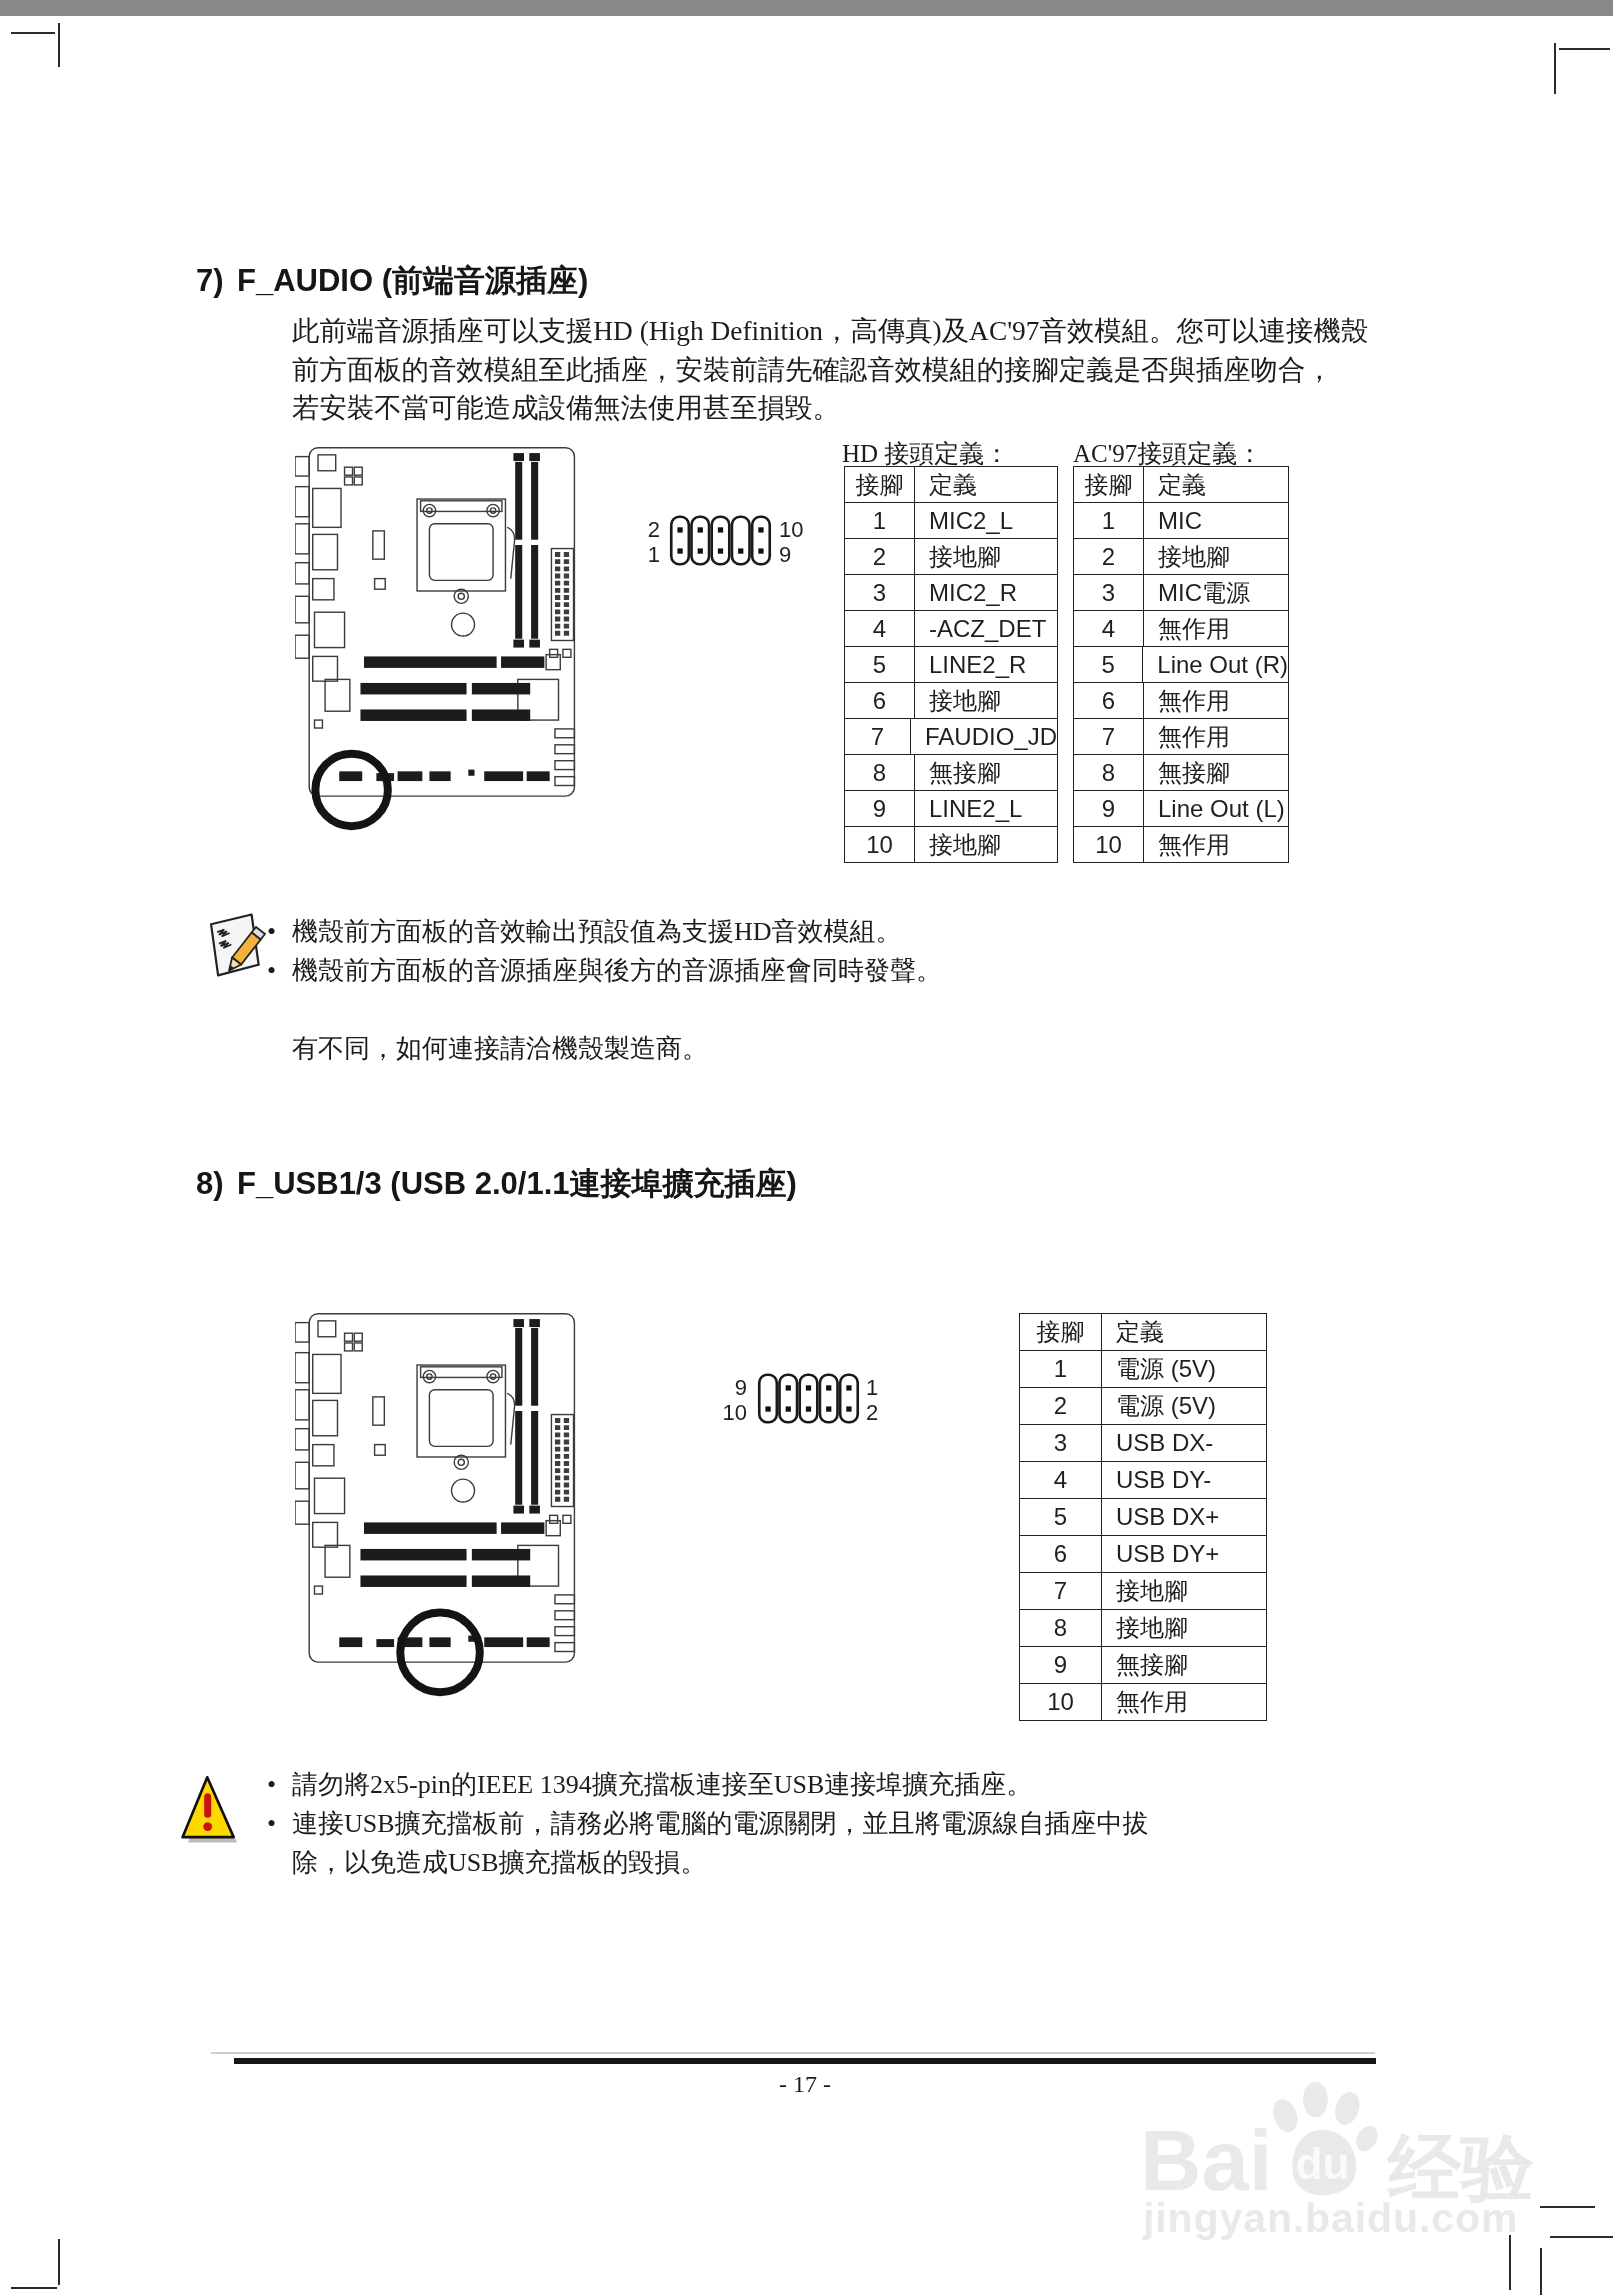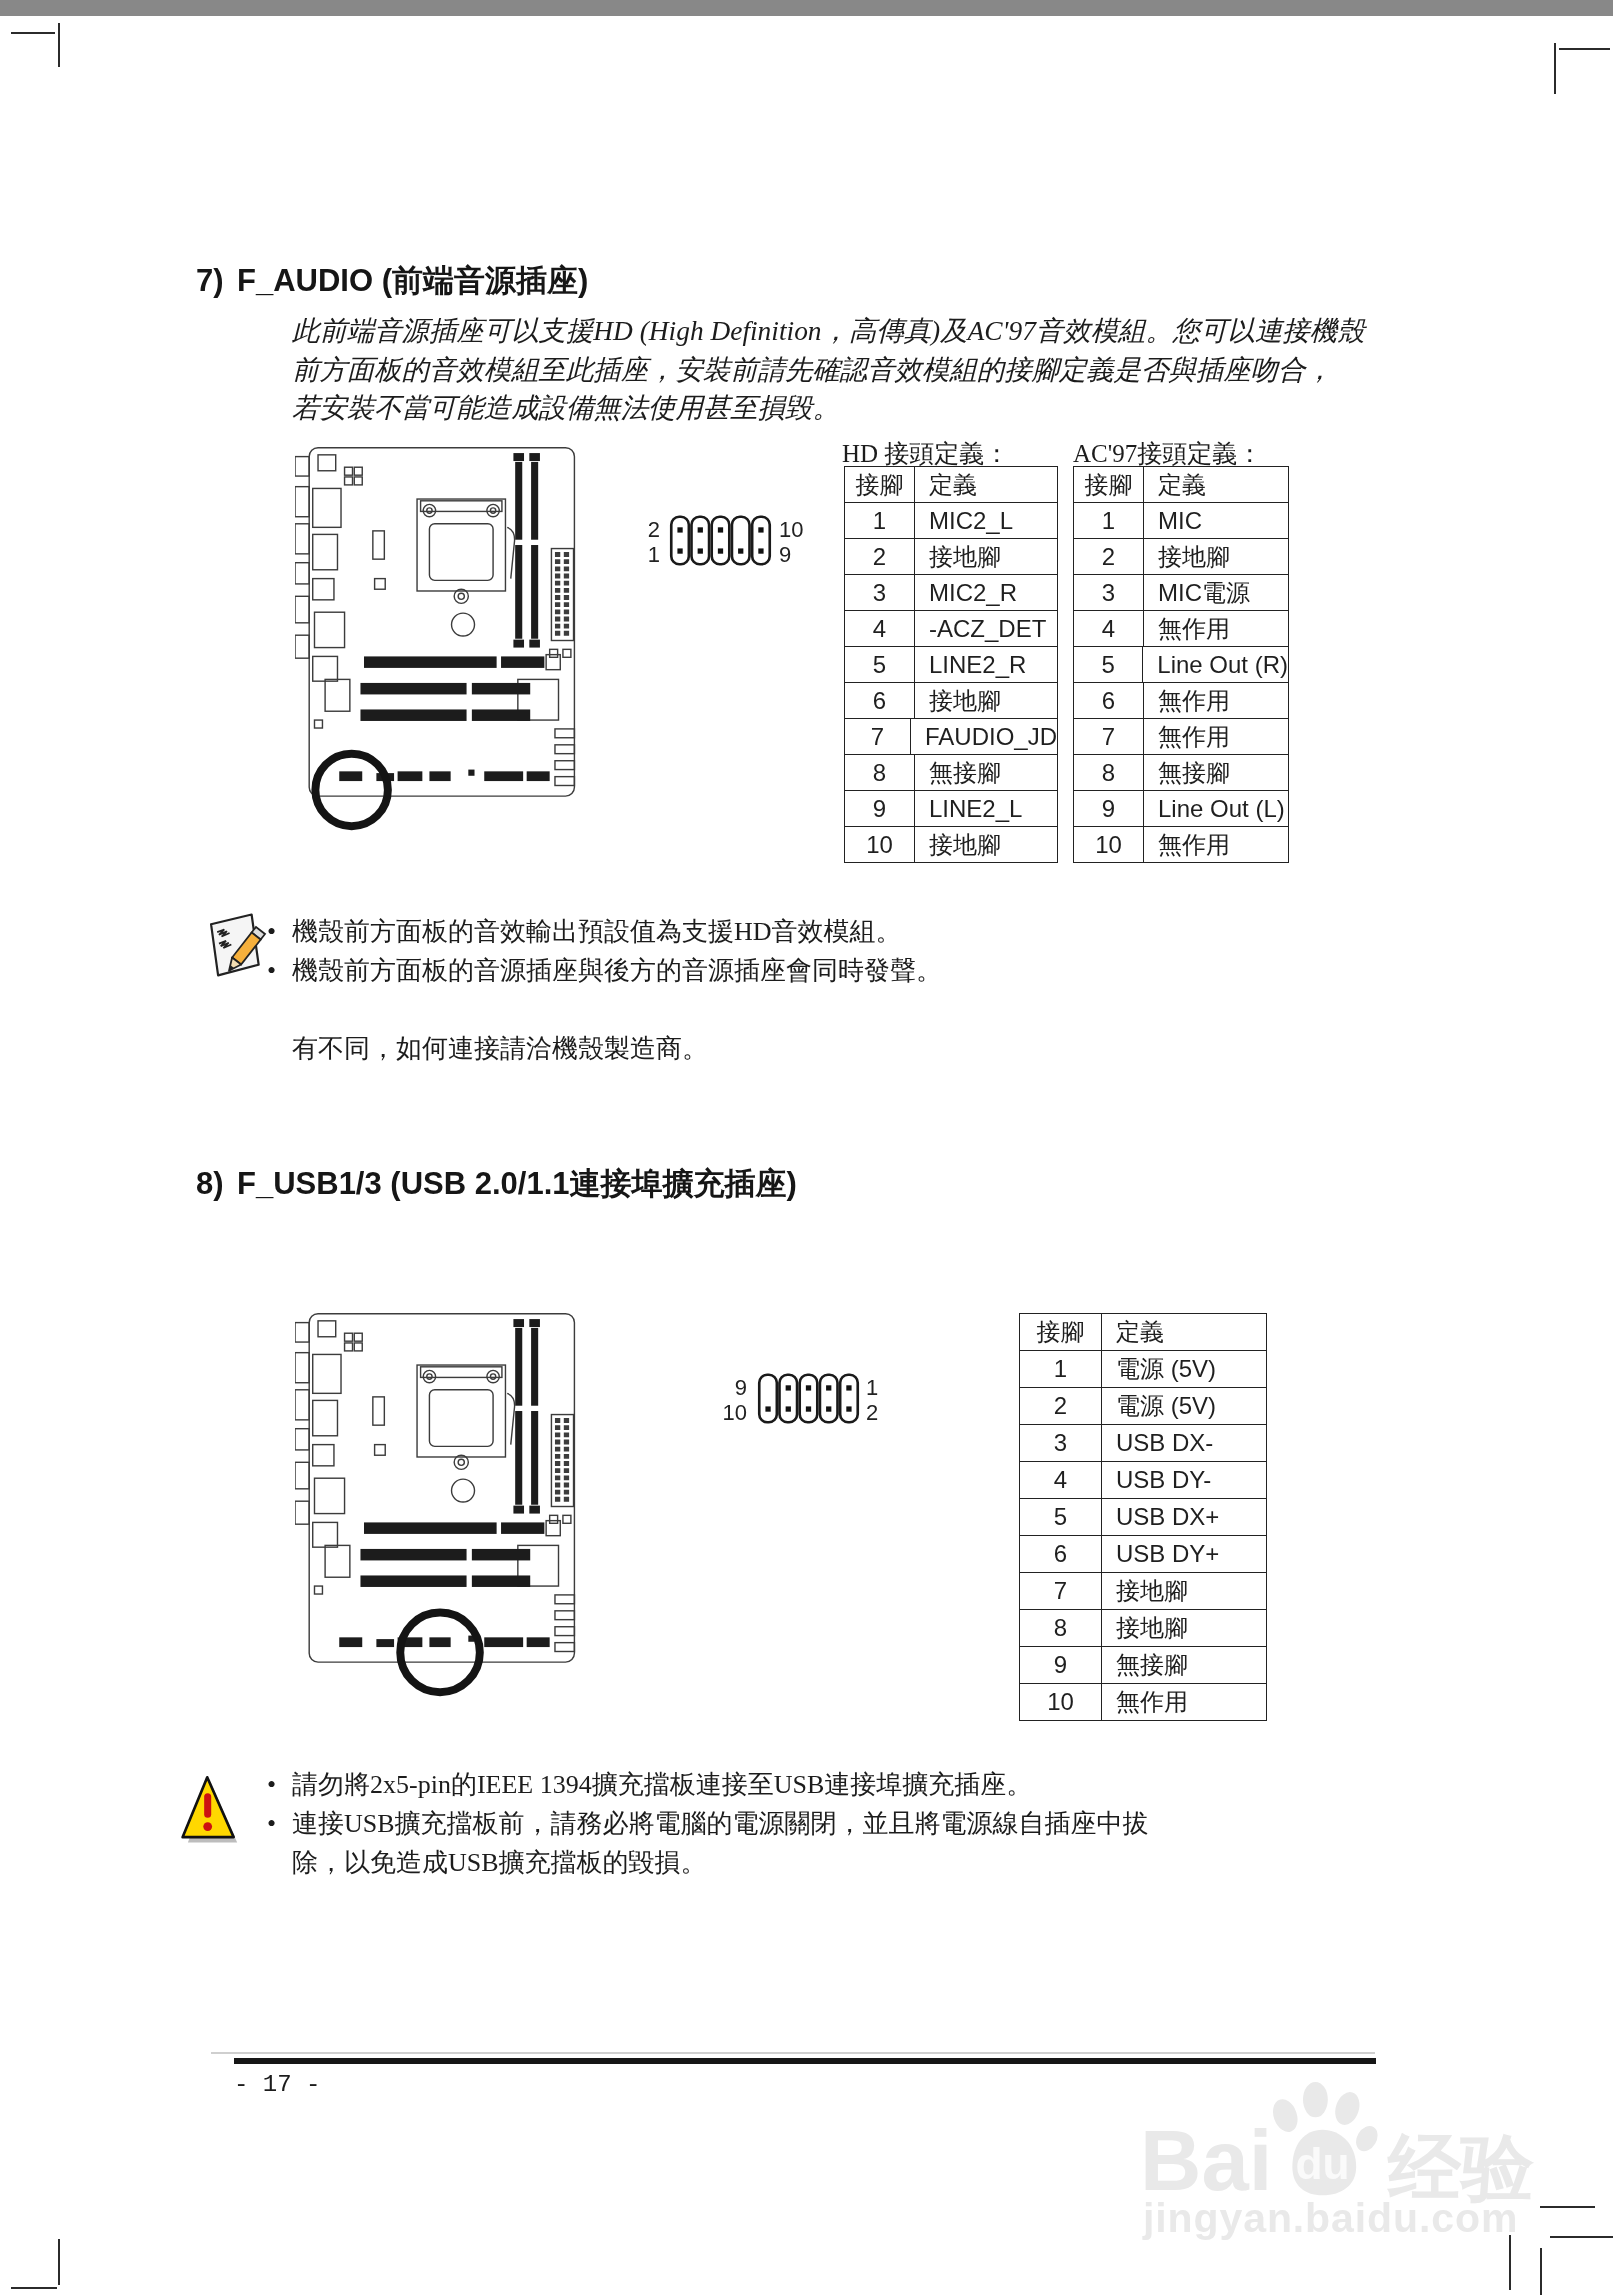--- a/index.html
+++ b/index.html
@@ -12,7 +12,7 @@
             font-weight:bold;font-size:31px;white-space:nowrap;color:#161616;}
   .sec-num{display:inline-block;width:41px;}
   
-  .bodyline{position:absolute;left:292px;font-size:27.4px;line-height:39px;white-space:nowrap;color:#1c1c1c;font-style:italic;}
+  .bodyline{position:absolute;left:292px;font-size:27.4px;line-height:39px;white-space:nowrap;color:#1c1c1c;}
   
   .bline{position:absolute;left:267px;font-size:26px;line-height:38px;white-space:nowrap;color:#1c1c1c;}
   .bline.bullet::before{content:"•";position:absolute;left:0;top:0;font-size:26px;}

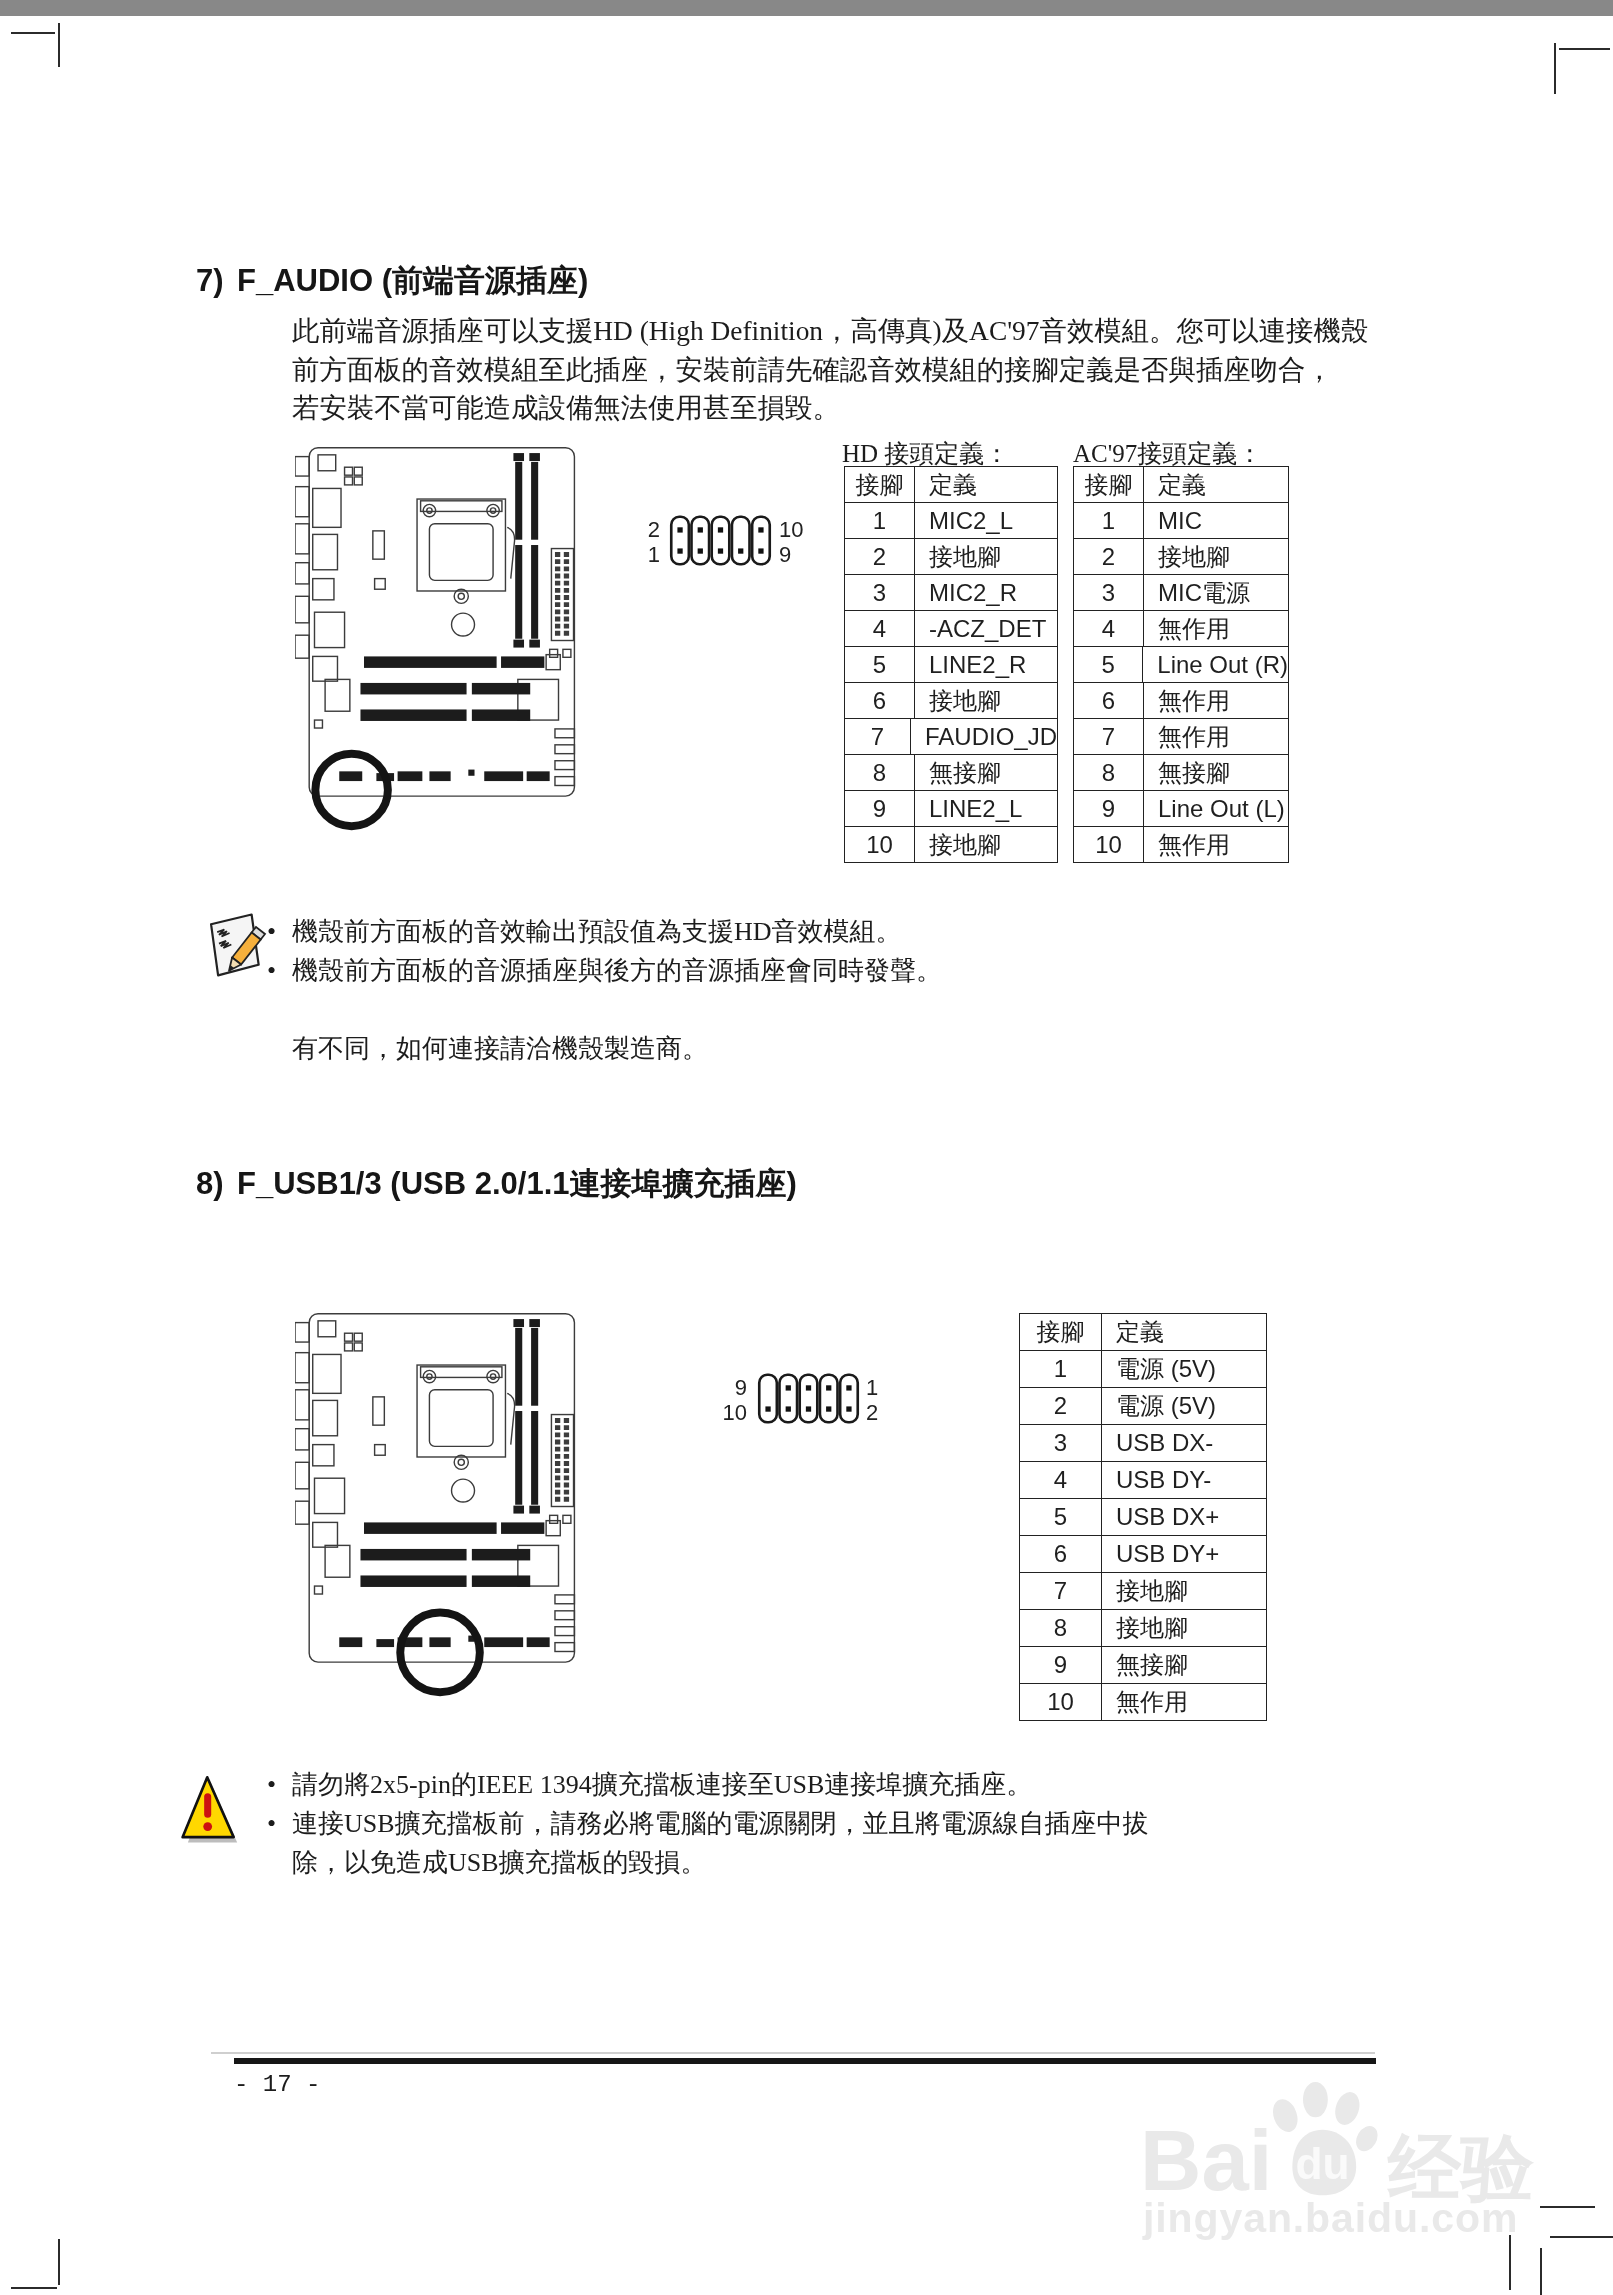--- a/index.html
+++ b/index.html
@@ -35,8 +35,8 @@
   
   .thinrule{position:absolute;background:#cfcfcf;}
   .thickrule{position:absolute;background:#161616;}
-  .pagenum{position:absolute;font-family:Liberation Mono, monospace;font-size:24px;
-           text-align:left;color:#1c1c1c;}
+  .pagenum{position:absolute;font-family:Liberation Serif, serif;font-size:24px;
+           text-align:center;color:#1c1c1c;}
   
   .wm{position:absolute;font-family:"Liberation Sans",sans-serif;font-weight:bold;color:#e9e9e9;
       white-space:nowrap;}

